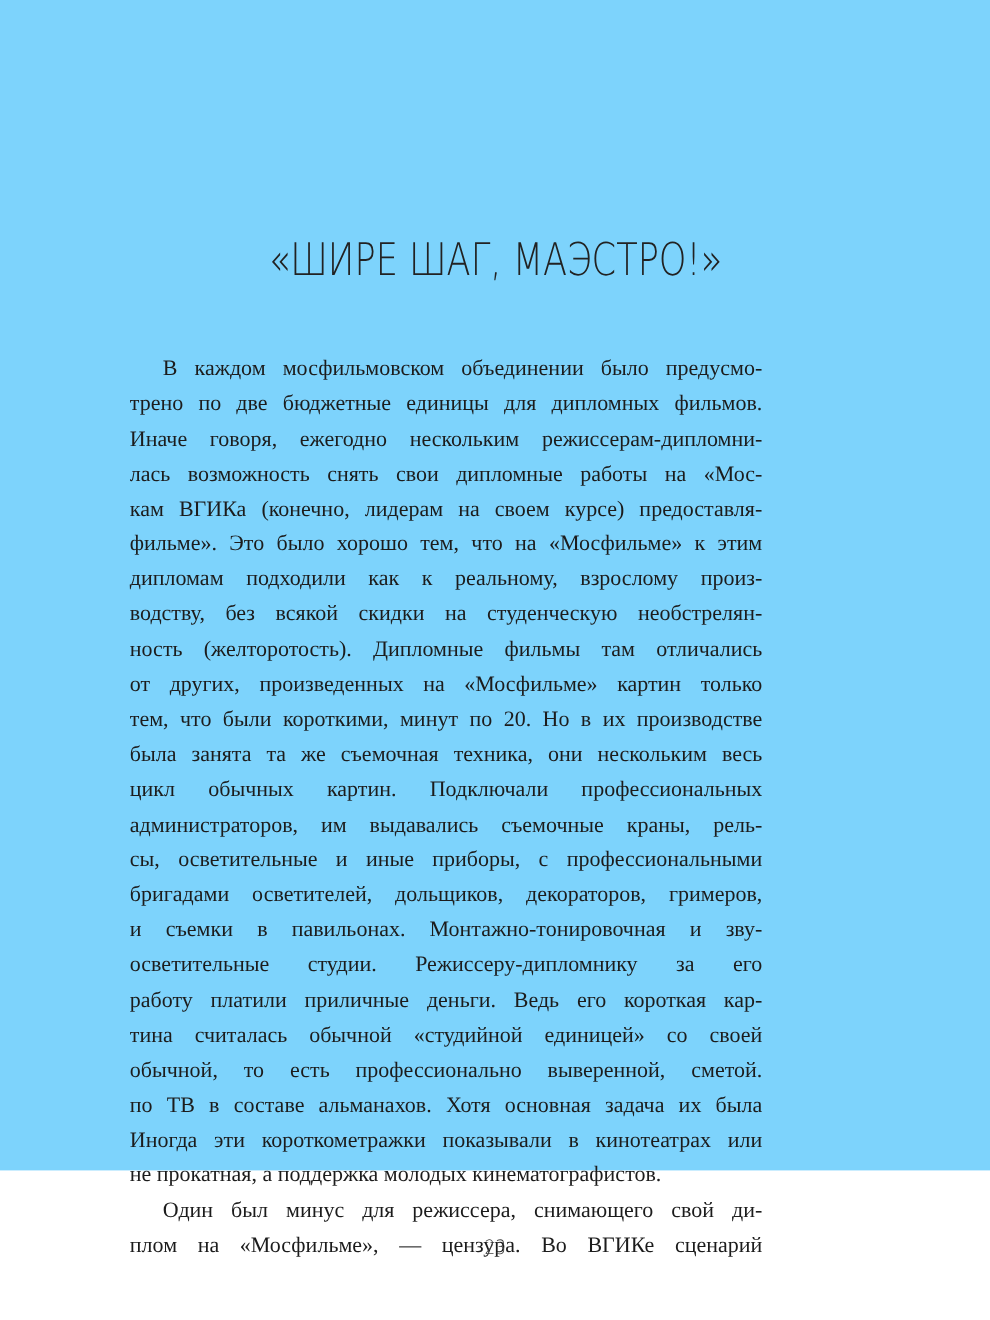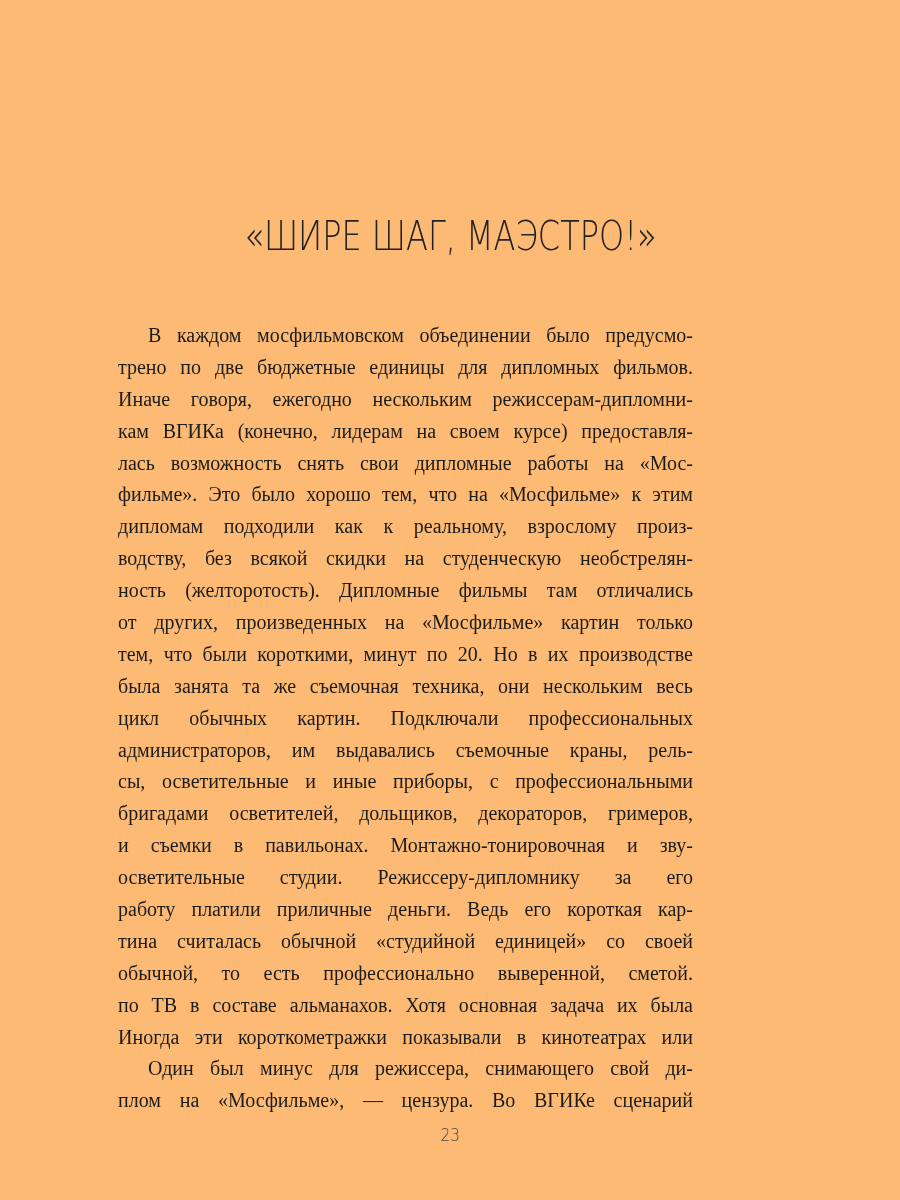--- a/index.html
+++ b/index.html
@@ -18,8 +18,8 @@
       position: absolute;
       left: 0; top: 0;
       width: 900px;
-      height: 1200px;
-      background: #fdba74;
+      height: 1064px;
+      background: #7dd3fc;
     }
     .chapter-title {
       position: absolute;

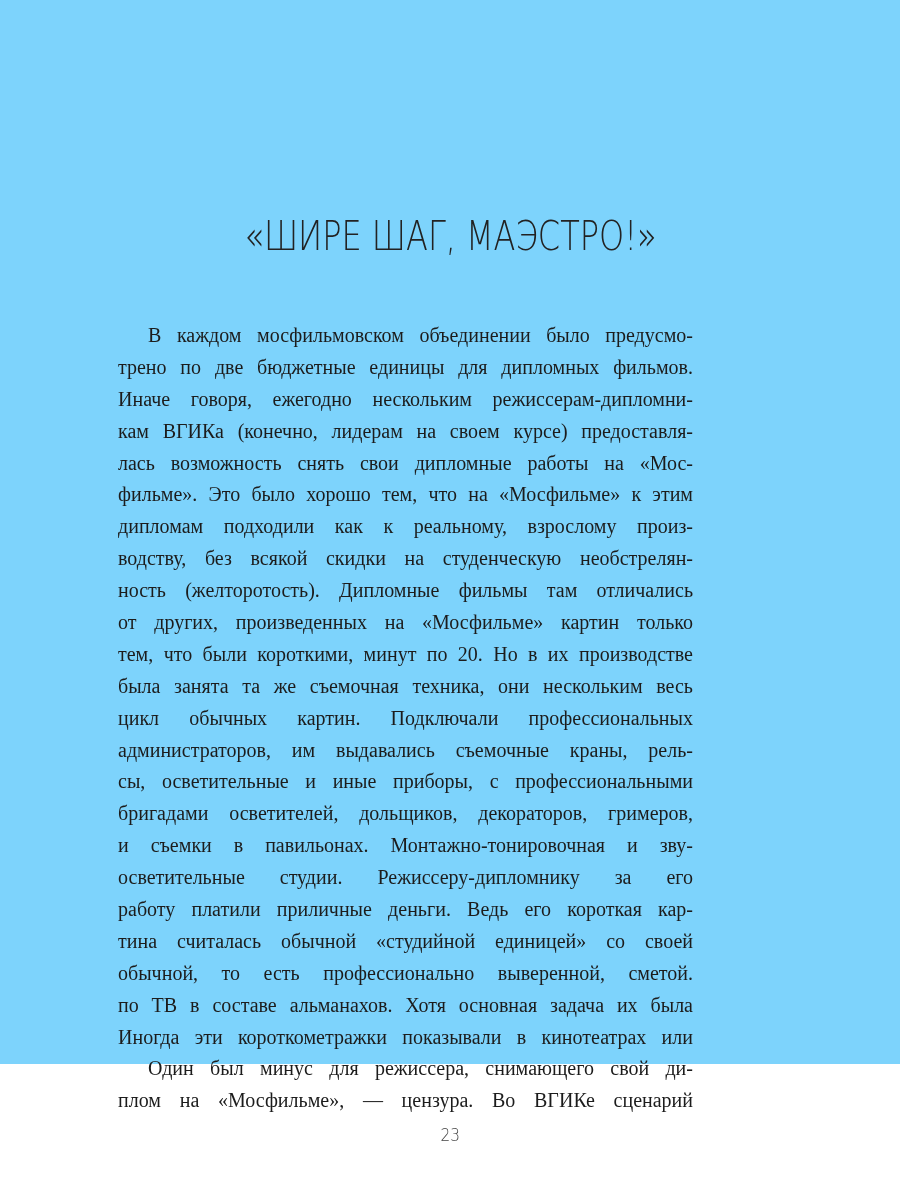--- a/index.html
+++ b/index.html
@@ -85,8 +85,8 @@
       <span class="line indent">В каждом мосфильмовском объединении было предусмо-</span>
       <span class="line">трено по две бюджетные единицы для дипломных фильмов.</span>
       <span class="line">Иначе говоря, ежегодно нескольким режиссерам-дипломни-</span>
+      <span class="line">лась возможность снять свои дипломные работы на «Мос-</span>
       <span class="line">кам ВГИКа (конечно, лидерам на своем курсе) предоставля-</span>
-      <span class="line">лась возможность снять свои дипломные работы на «Мос-</span>
       <span class="line">фильме». Это было хорошо тем, что на «Мосфильме» к этим</span>
       <span class="line">дипломам подходили как к реальному, взрослому произ-</span>
       <span class="line">водству, без всякой скидки на студенческую необстрелян-</span>

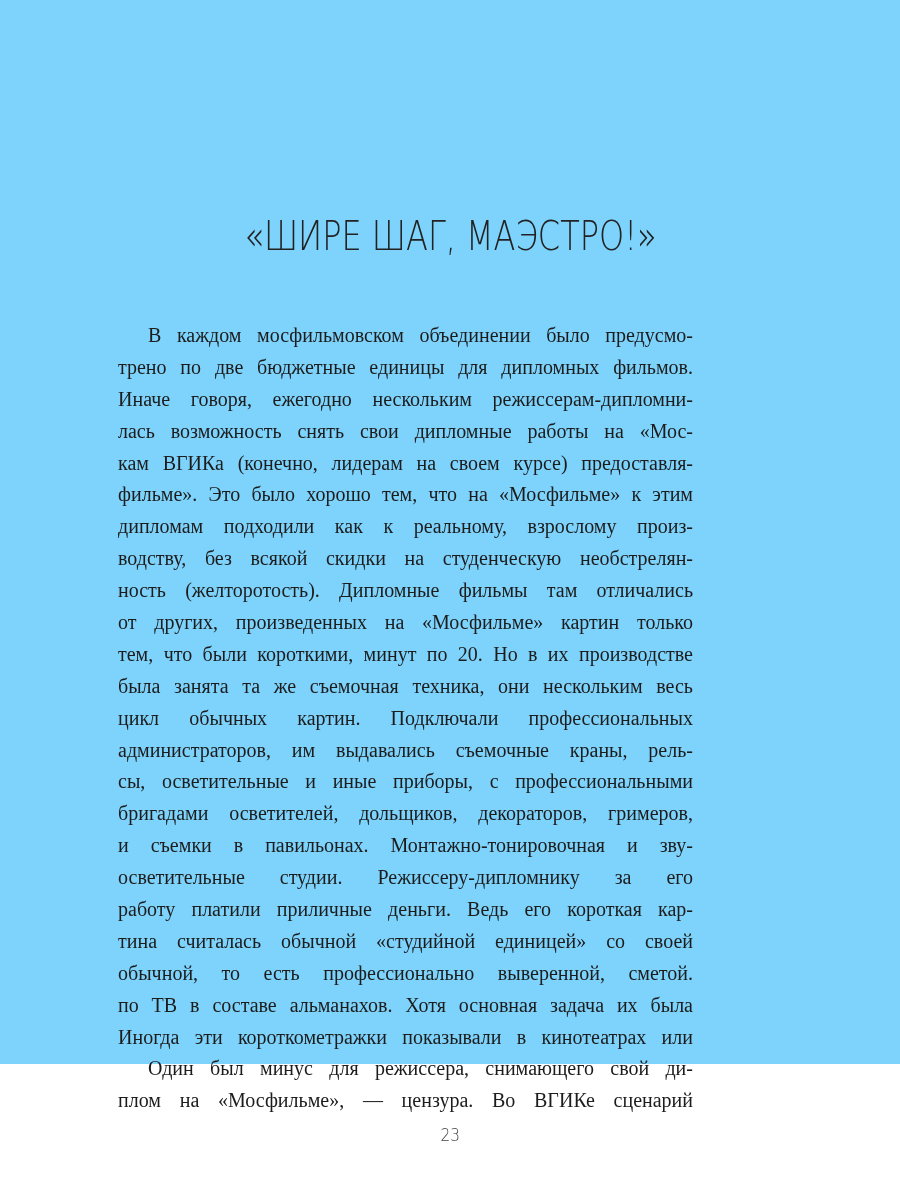--- a/index.html
+++ b/index.html
@@ -105,6 +105,7 @@
       <span class="line">обычной, то есть профессионально выверенной, сметой.</span>
       <span class="line">по ТВ в составе альманахов. Хотя основная задача их была</span>
       <span class="line">Иногда эти короткометражки показывали в кинотеатрах или</span>
+      <span class="line last">не прокатная, а поддержка молодых кинематографистов.</span>
     </div>
     <div>
       <span class="line indent">Один был минус для режиссера, снимающего свой ди-</span>

